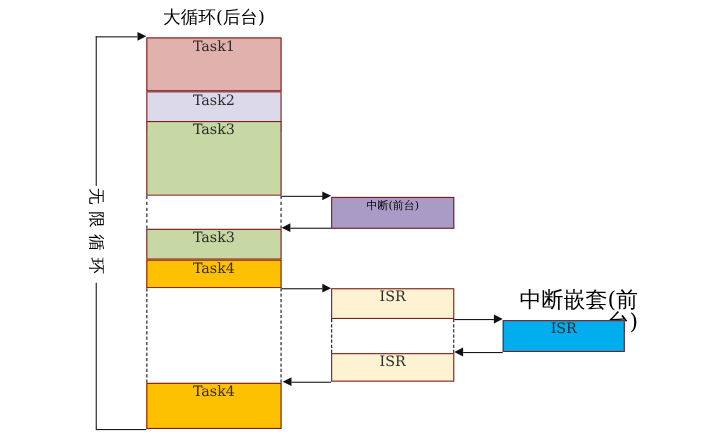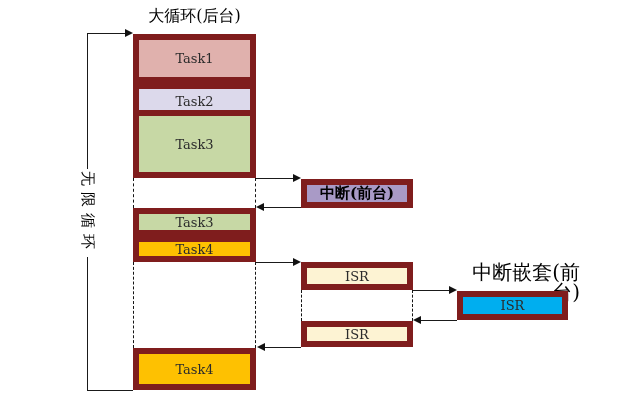--- a/index.html
+++ b/index.html
@@ -8,8 +8,8 @@
     font-family:"DejaVu Sans",sans-serif;overflow:hidden;
   }
   .box{
-    position:absolute;box-sizing:border-box;border:6px solid #7f1d1d;
-    display:flex;align-items:center;justify-content:center;
+    position:absolute;box-sizing:border-box;border:1px solid #7f1d1d;
+    display:flex;justify-content:center;
     font-family:"DejaVu Serif",serif;font-size:13px;color:#2b2b2b;
   }
   .gap{

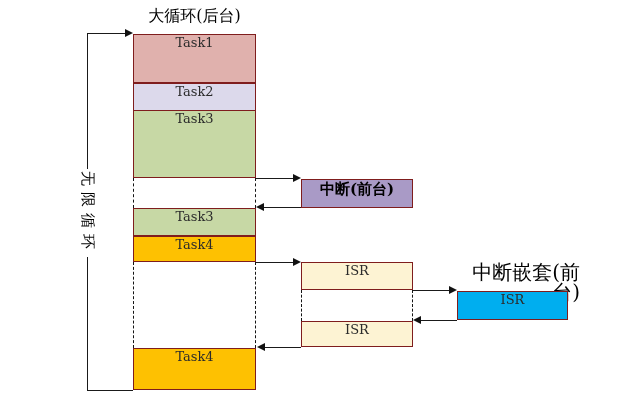--- a/index.html
+++ b/index.html
@@ -77,7 +77,7 @@
 
   <div class="hline" style="left:256px;top:178px;width:38px;"></div>
   <div class="ah-r" style="left:293px;top:174px;"></div>
-  <div class="box cjk" style="left: 301px; top: 179px; width: 112px; height: 29px; font-size: 15px; background-color: rgb(169, 154, 198); font-weight: bold;">
+  <div class="box cjk" style="left: 301px; top: 179px; width: 112px; height: 29px; font-size: 10px; background-color: rgb(169, 154, 198);">
     <span>中断(前台)</span>
   </div>
   <div class="hline" style="left:264px;top:207px;width:37px;"></div>

